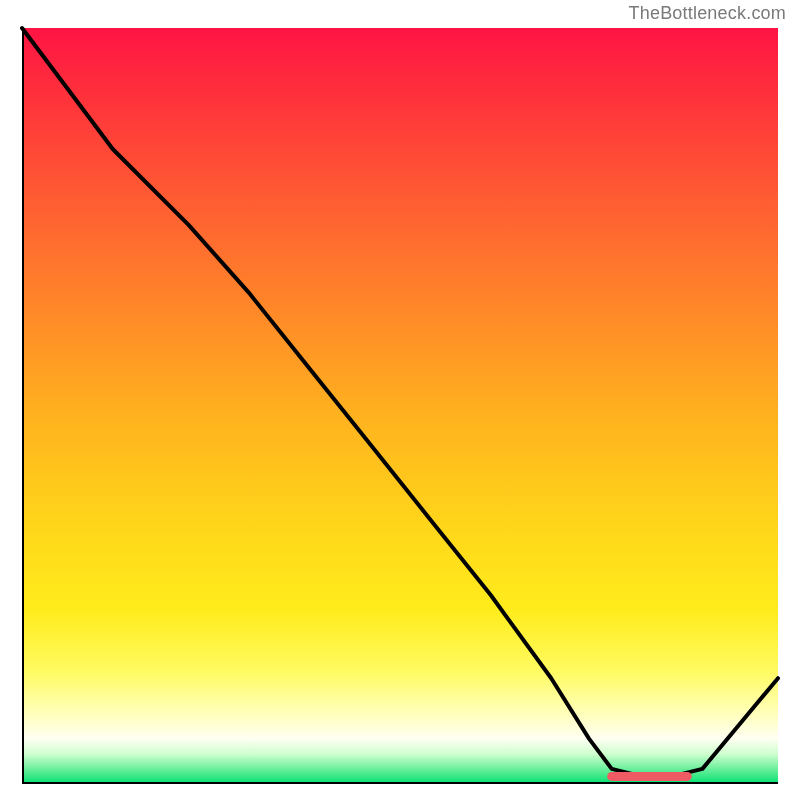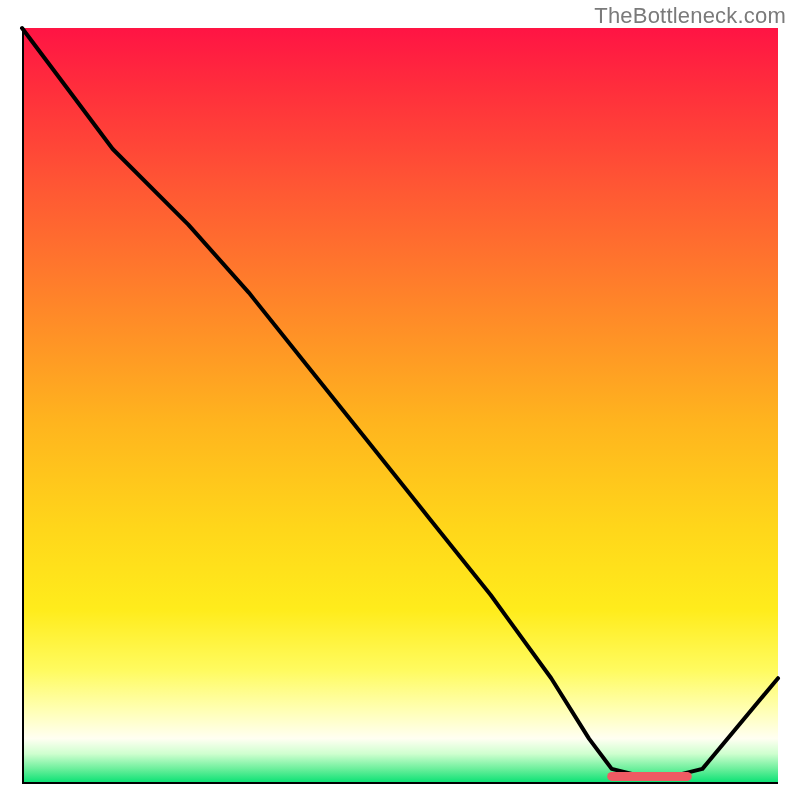--- a/index.html
+++ b/index.html
@@ -19,7 +19,7 @@
     position: absolute;
     top: 3px;
     right: 14px;
-    font-size: 22px;
+    font-size: 18px;
     color: #7a7a7a;
     letter-spacing: 0.2px;
   }

